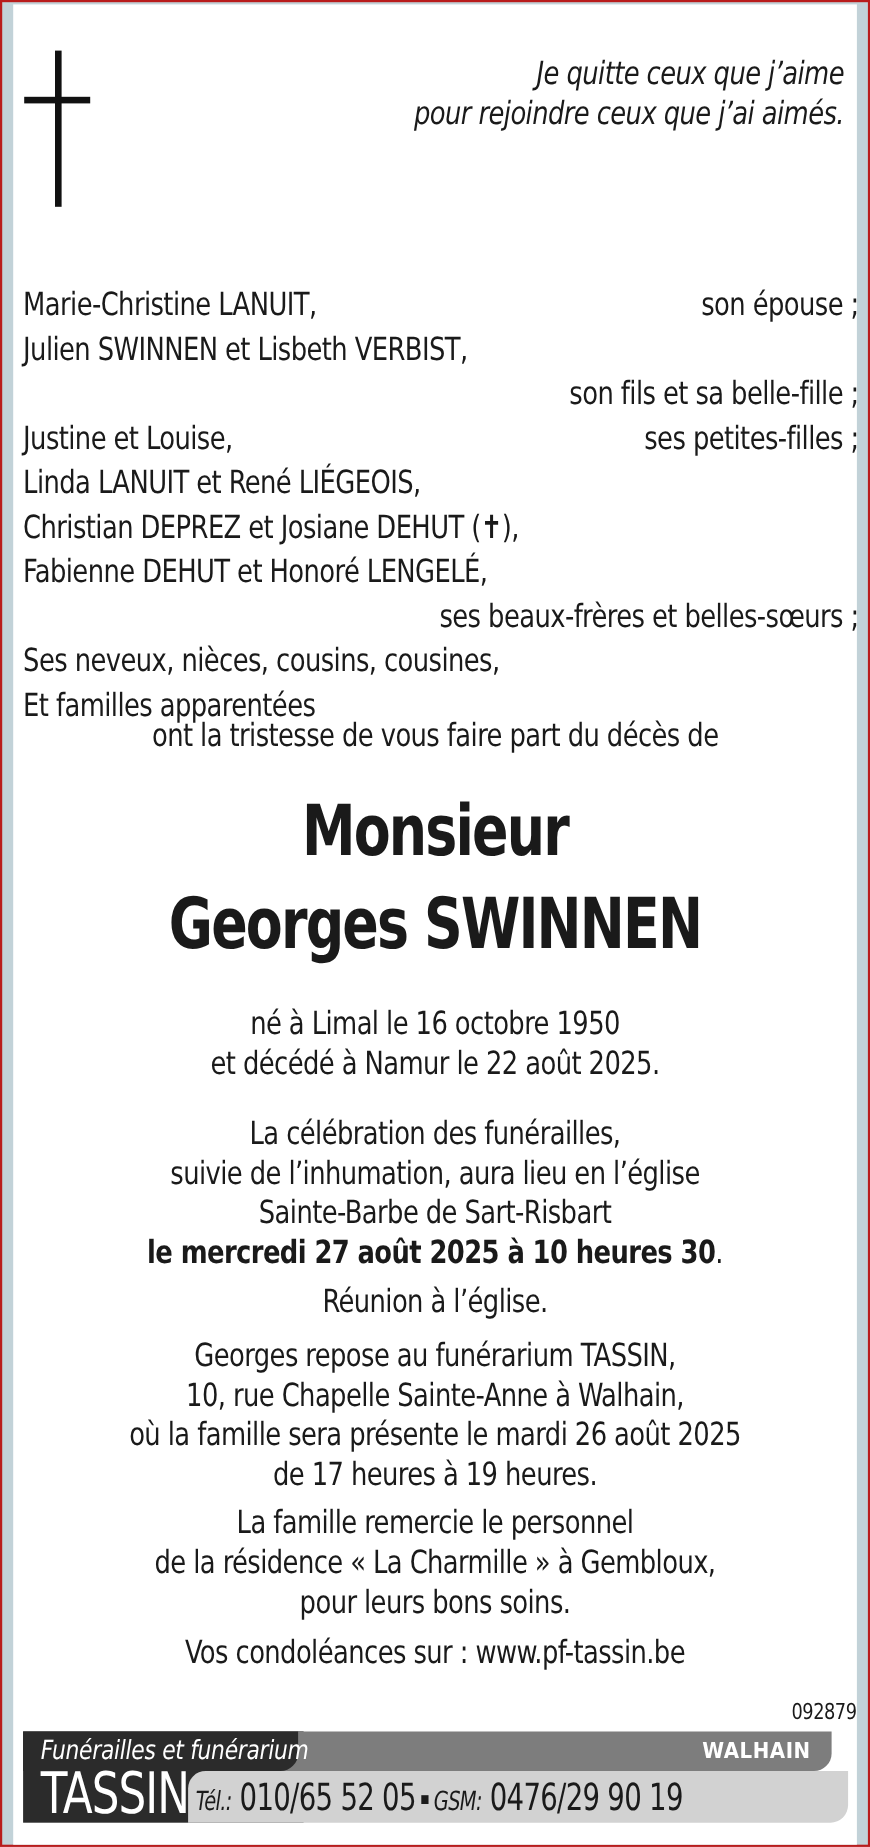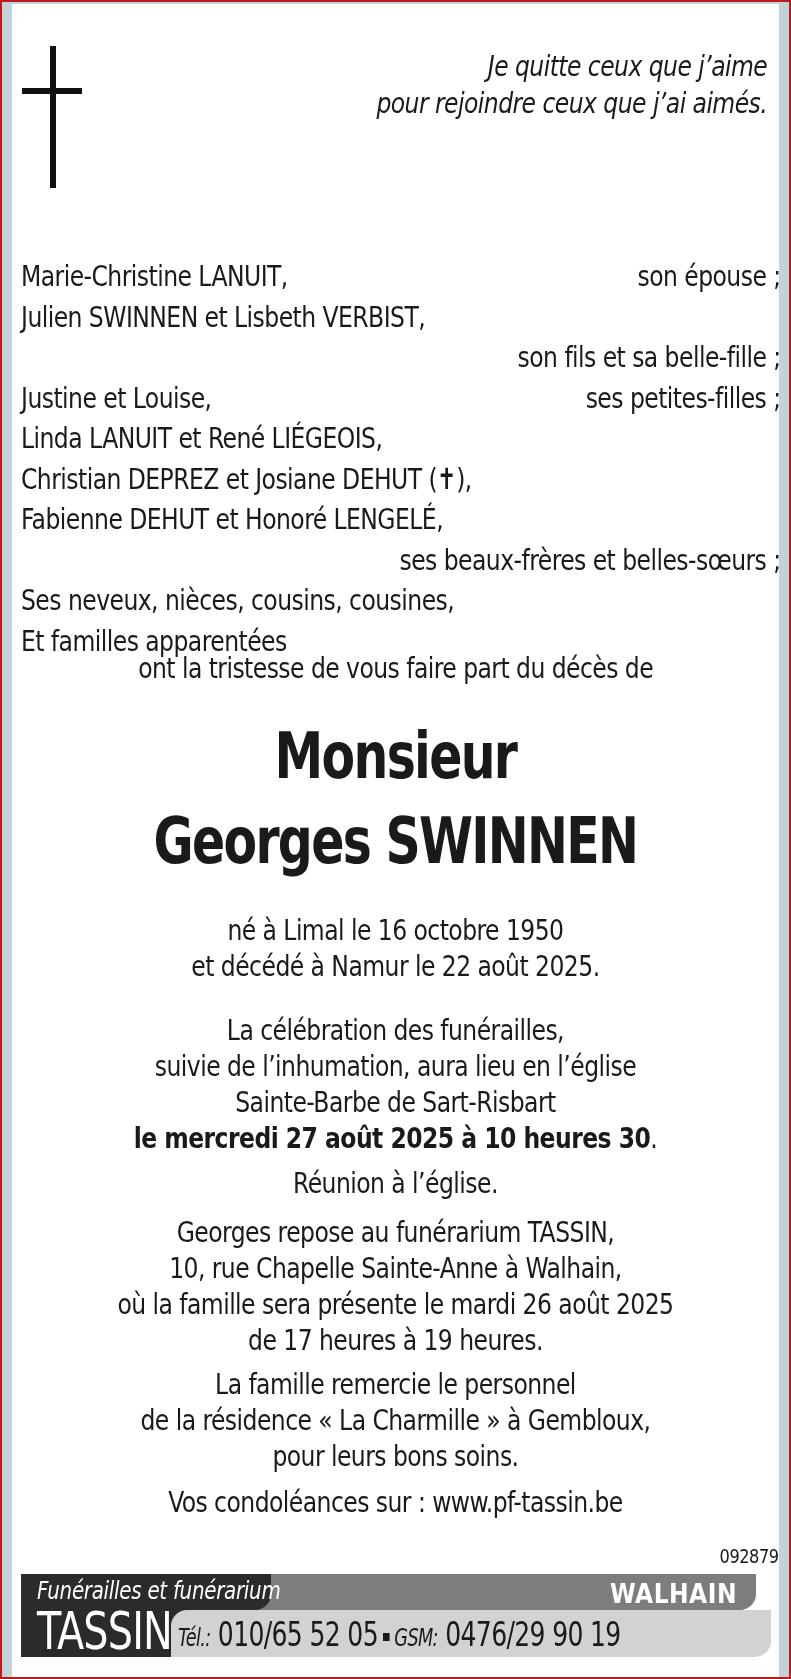--- a/index.html
+++ b/index.html
@@ -63,7 +63,7 @@
 
     .b-sub { position: absolute; left: 16px; top: 3px; font-style: italic; color: #fff; font-size: 24px; letter-spacing: -0.3px; z-index: 3; transform: scaleX(0.92); transform-origin: left top; white-space: nowrap; }
     .b-name { position: absolute; left: 16px; top: 32px; color: #fff; font-size: 52px; line-height: 50px; letter-spacing: -1px; z-index: 3; transform: scaleX(0.85); transform-origin: left top; }
-    .b-city { position: absolute; right: 34px; top: 5px; color: #fff; font-weight: bold; font-size: 26px; letter-spacing: 0.5px; z-index: 3; }
+    .b-city { position: absolute; right: 34px; top: 5px; color: #fff; font-weight: bold; font-size: 20px; letter-spacing: 0.5px; z-index: 3; }
     .b-phone { position: absolute; left: 157px; top: 40px; color: #1a1a1a; font-size: 34px; line-height: 40px; letter-spacing: -0.8px; z-index: 3; white-space: nowrap; transform: scaleX(0.82); transform-origin: left top; }
     .b-phone .lbl { font-style: italic; font-size: 24px; }
     .b-phone .sq { display: inline-block; width: 8px; height: 8px; background: #1a1a1a; vertical-align: middle; margin: 0 6px; }

